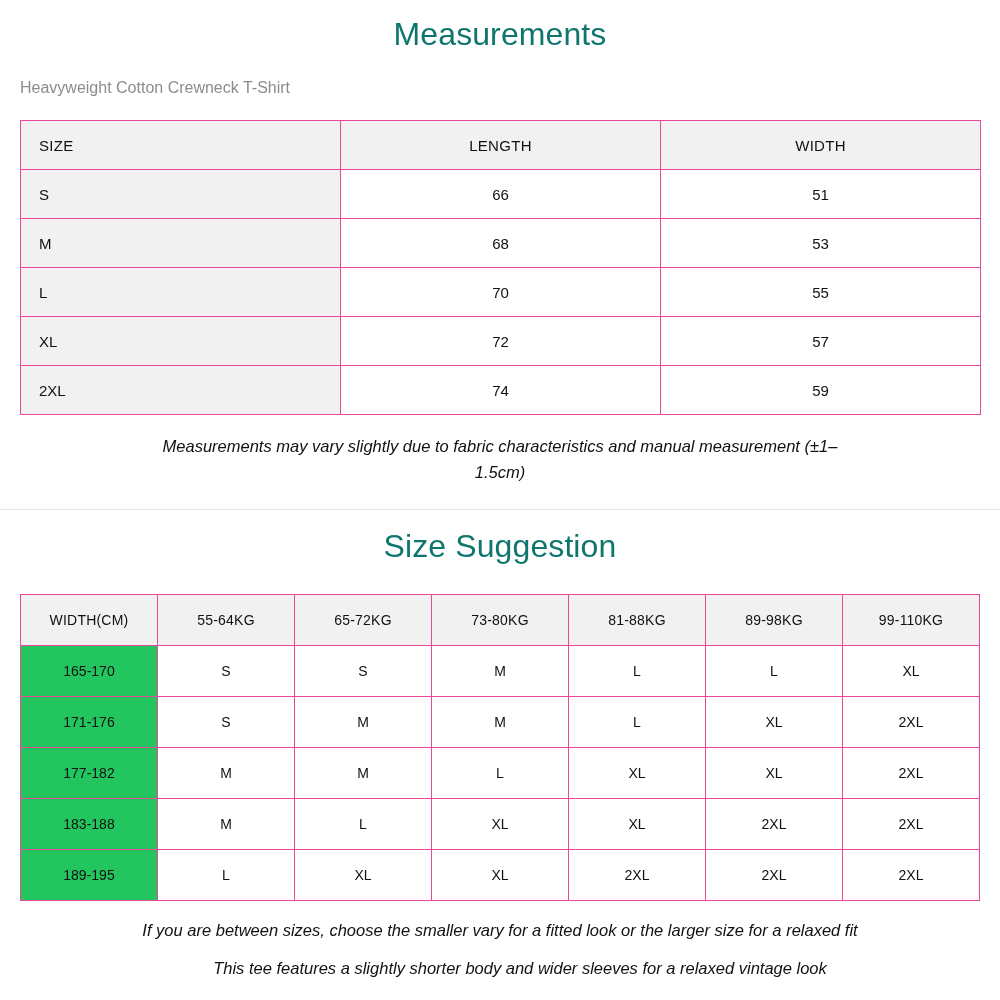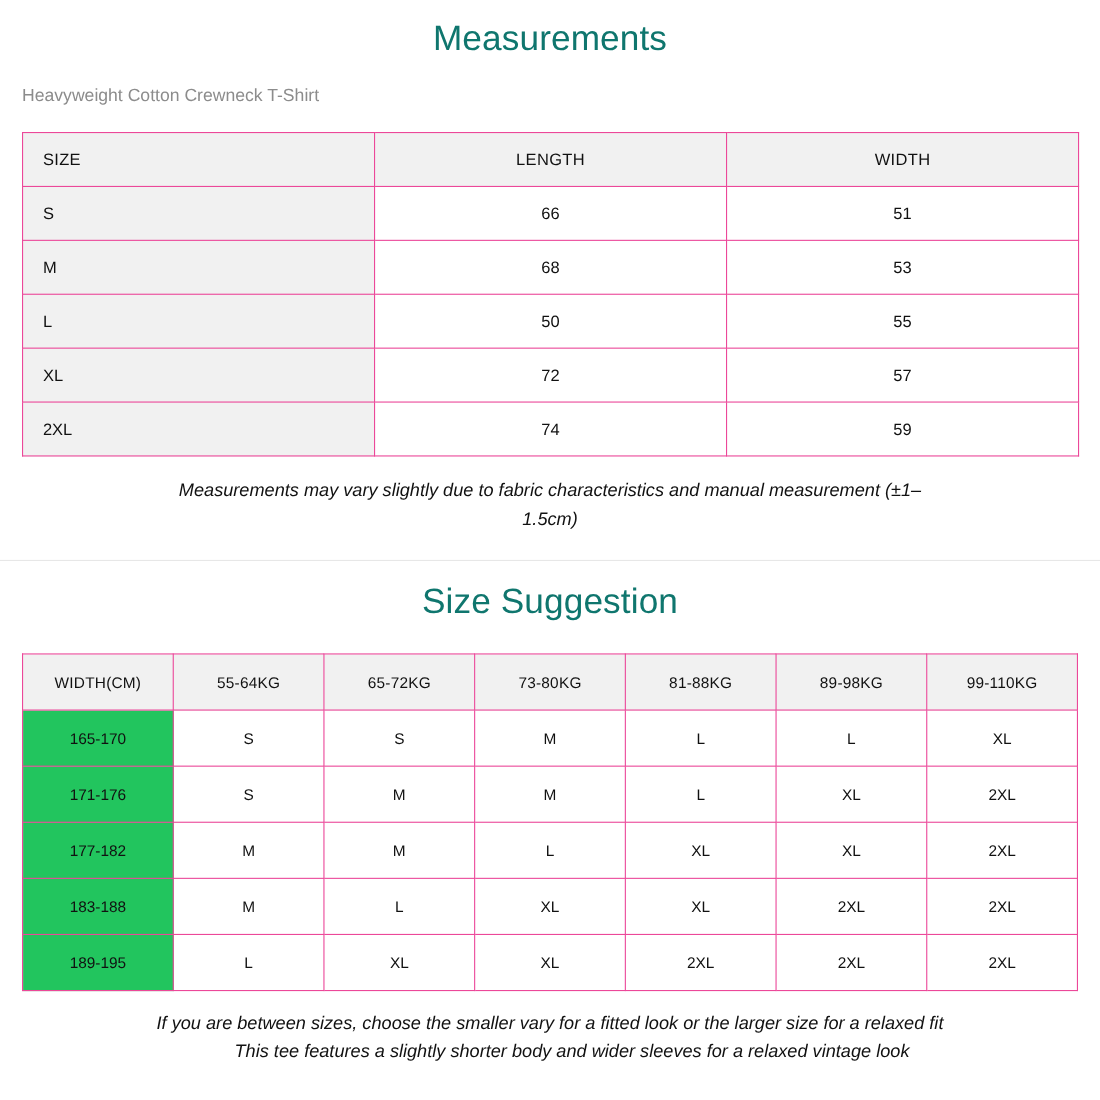--- a/index.html
+++ b/index.html
@@ -199,7 +199,7 @@
         </tr>
         <tr>
           <td class="rowhead">L</td>
-          <td>50</td>
+          <td>70</td>
           <td>55</td>
         </tr>
         <tr>

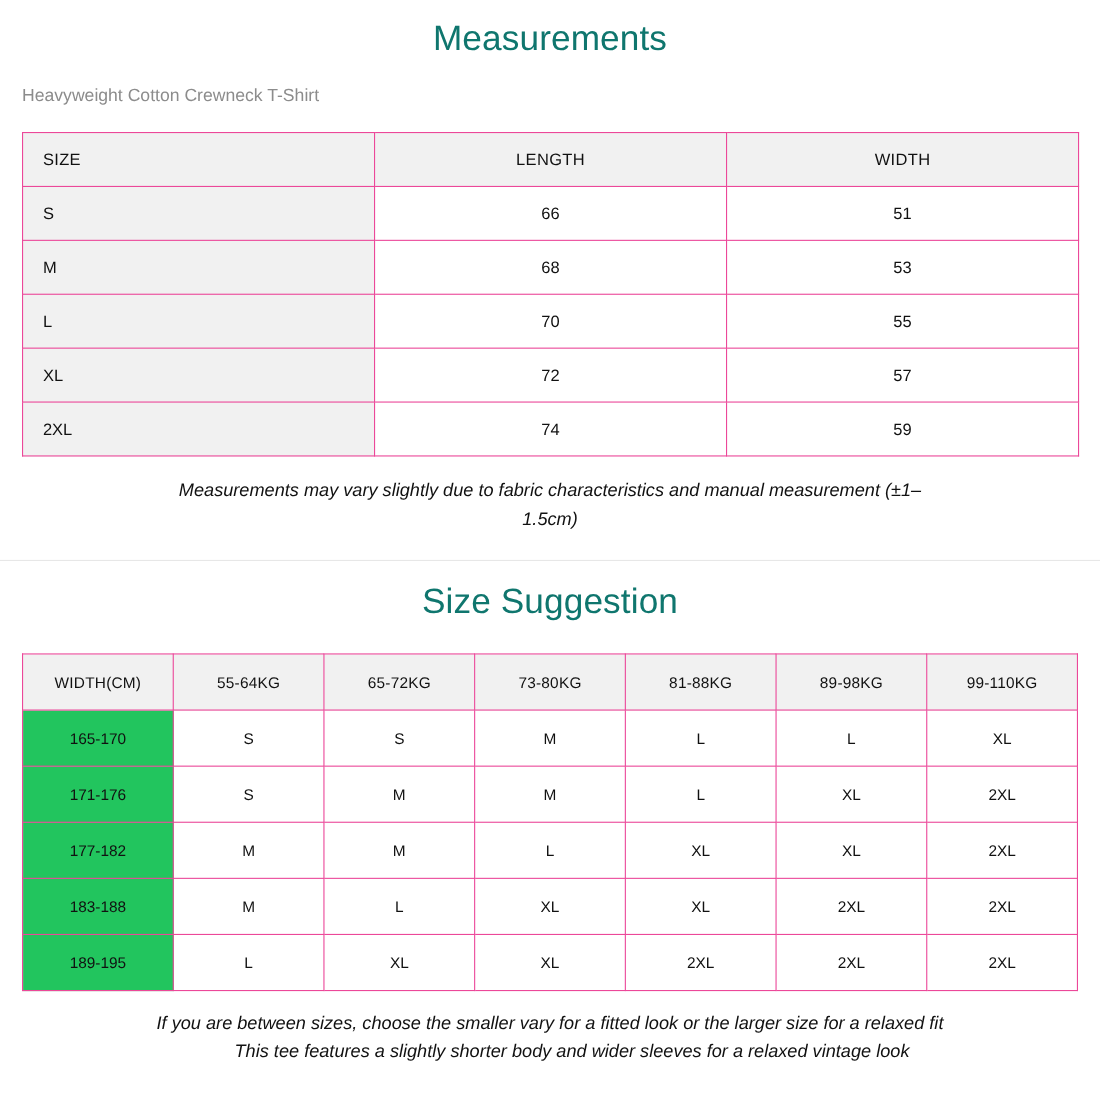--- a/index.html
+++ b/index.html
@@ -138,7 +138,7 @@
     margin: 0 auto;
   }
   .note-bottom-2 {
-    margin: 0 auto;
+    margin: 12px auto;
     width: 900px;
   }
 

